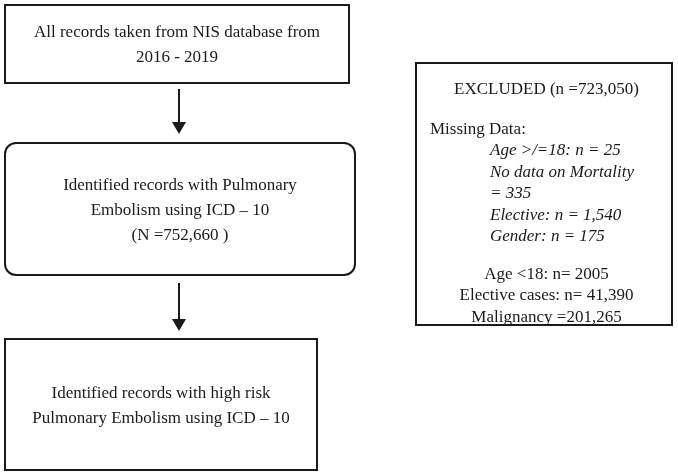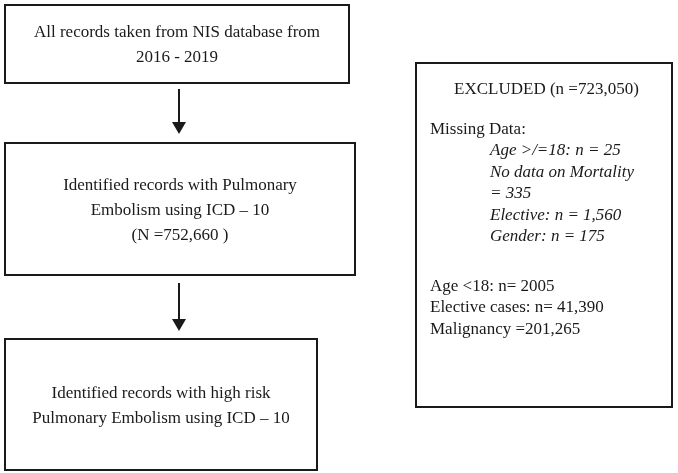--- a/index.html
+++ b/index.html
@@ -61,7 +61,7 @@
     left: 415px;
     top: 62px;
     width: 258px;
-    height: 346px;
+    height: 264px;
     border: 2px solid #1a1a1a;
     background: #ffffff;
     font-size: 17px;

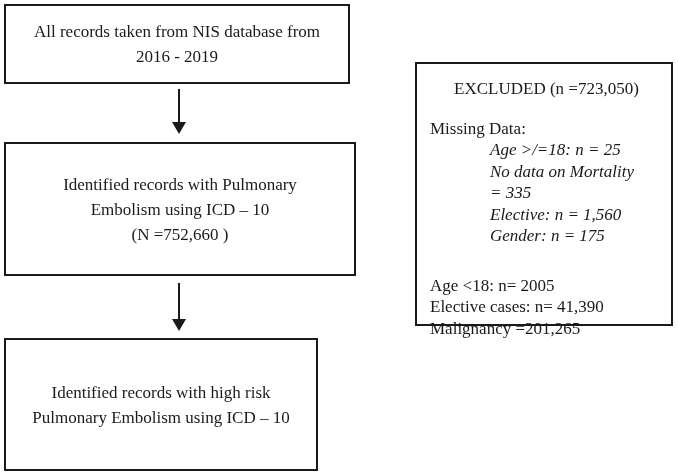--- a/index.html
+++ b/index.html
@@ -29,7 +29,7 @@
     line-height: 25px;
   }
   #box-source   { left: 4px;  top: 4px;   width: 346px; height: 80px; }
-  #box-pe       { left: 4px;  top: 142px; width: 352px; height: 134px; }
+  #box-pe       { left: 4px;  top: 142px; width: 352px; height: 134px; border-radius: 12px; }
   #box-highrisk { left: 4px;  top: 338px; width: 314px; height: 133px; }
 
   .arrow {

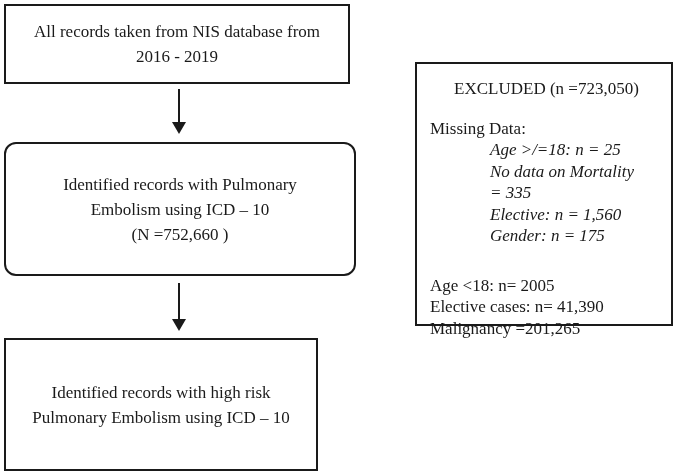--- a/index.html
+++ b/index.html
@@ -117,7 +117,7 @@
     <div class="missing-item">Age &gt;/=18: n = 25</div>
     <div class="missing-item">No data on Mortality</div>
     <div class="missing-item">= 335</div>
-    <div class="missing-item">Elective: n = 1,560</div>
+    <div class="missing-item">Elective: n = 1,540</div>
     <div class="missing-item">Gender: n = 175</div>
     <div class="other-section">
       <div>Age &lt;18: n= 2005</div>

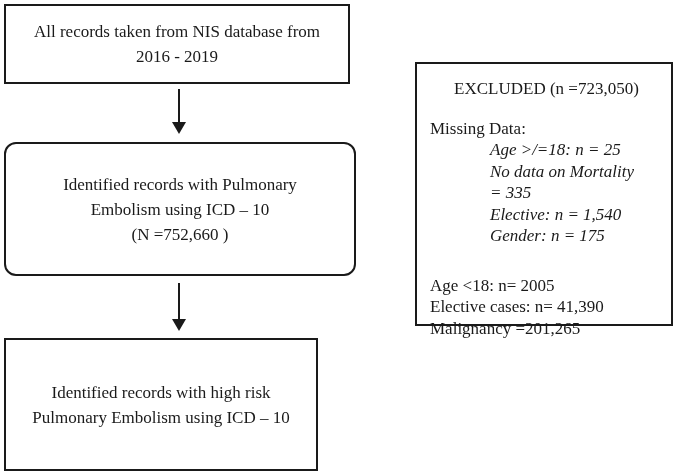--- a/index.html
+++ b/index.html
@@ -77,7 +77,8 @@
     font-style: italic;
   }
   #box-excluded .other-section {
-    margin-top: 28px;
+    margin-top: 16px;
+    text-align: center;
   }
 </style>
 </head>

